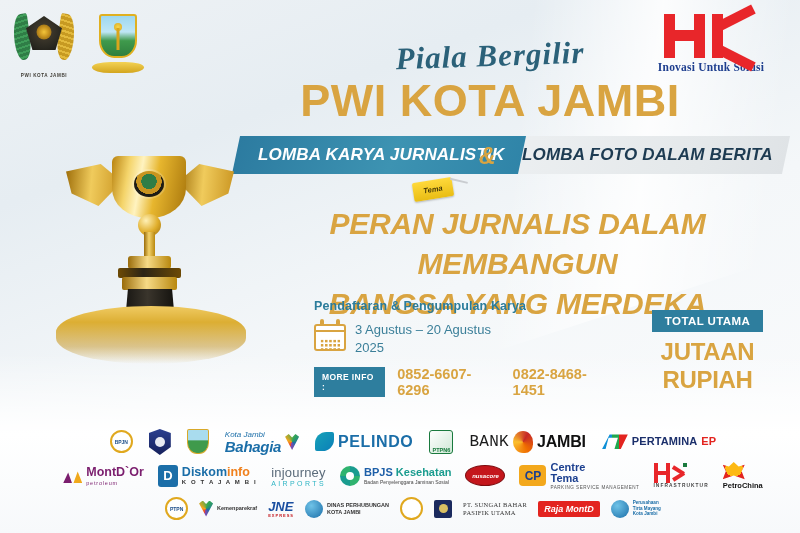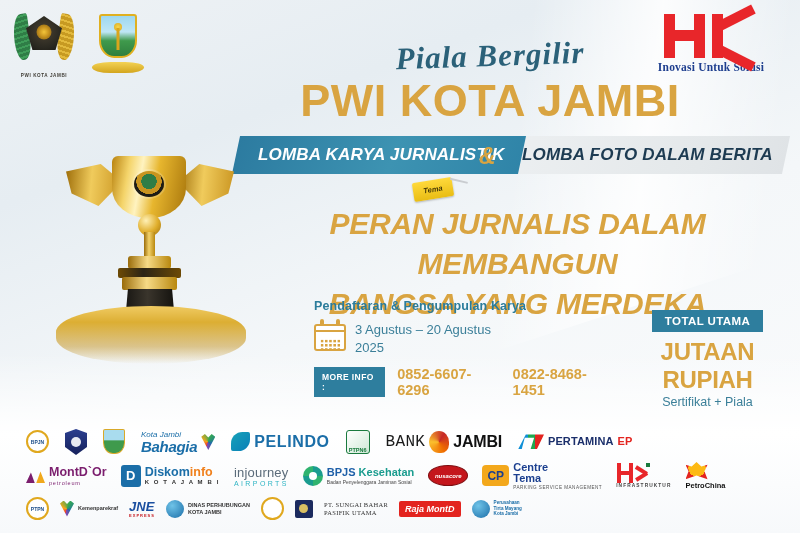--- a/index.html
+++ b/index.html
@@ -409,7 +409,6 @@
   <div class="prize">
     <div class="prize-badge">TOTAL UTAMA</div>
     <div class="prize-amount">JUTAAN RUPIAH</div>
-    <div class="prize-sub">Sertifikat + Piala</div>
   </div>
 
   <div class="sponsors">

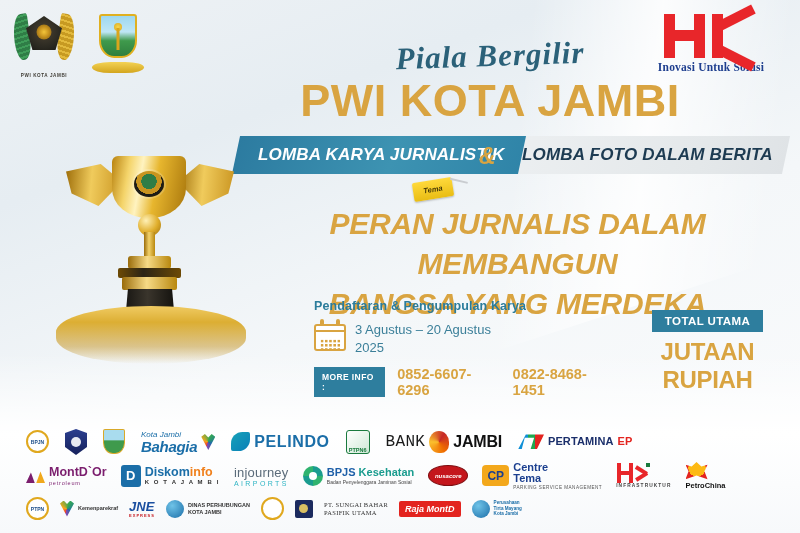--- a/index.html
+++ b/index.html
@@ -224,7 +224,7 @@
 
   
   .sponsors{ position:absolute; left:0; bottom:6px; width:800px; }
-  .sp-row{ display:flex; align-items:center; gap:14px; margin-bottom:7px;margin-left:26px; }
+  .sp-row{ display:flex; align-items:center; justify-content:center; gap:14px; margin-bottom:7px;margin-left:26px; }
   .sp-row.r1{ gap:16px; }
   .sp-row.r3{ gap:11px; }
   .sp{ display:flex; align-items:center; gap:4px; }

